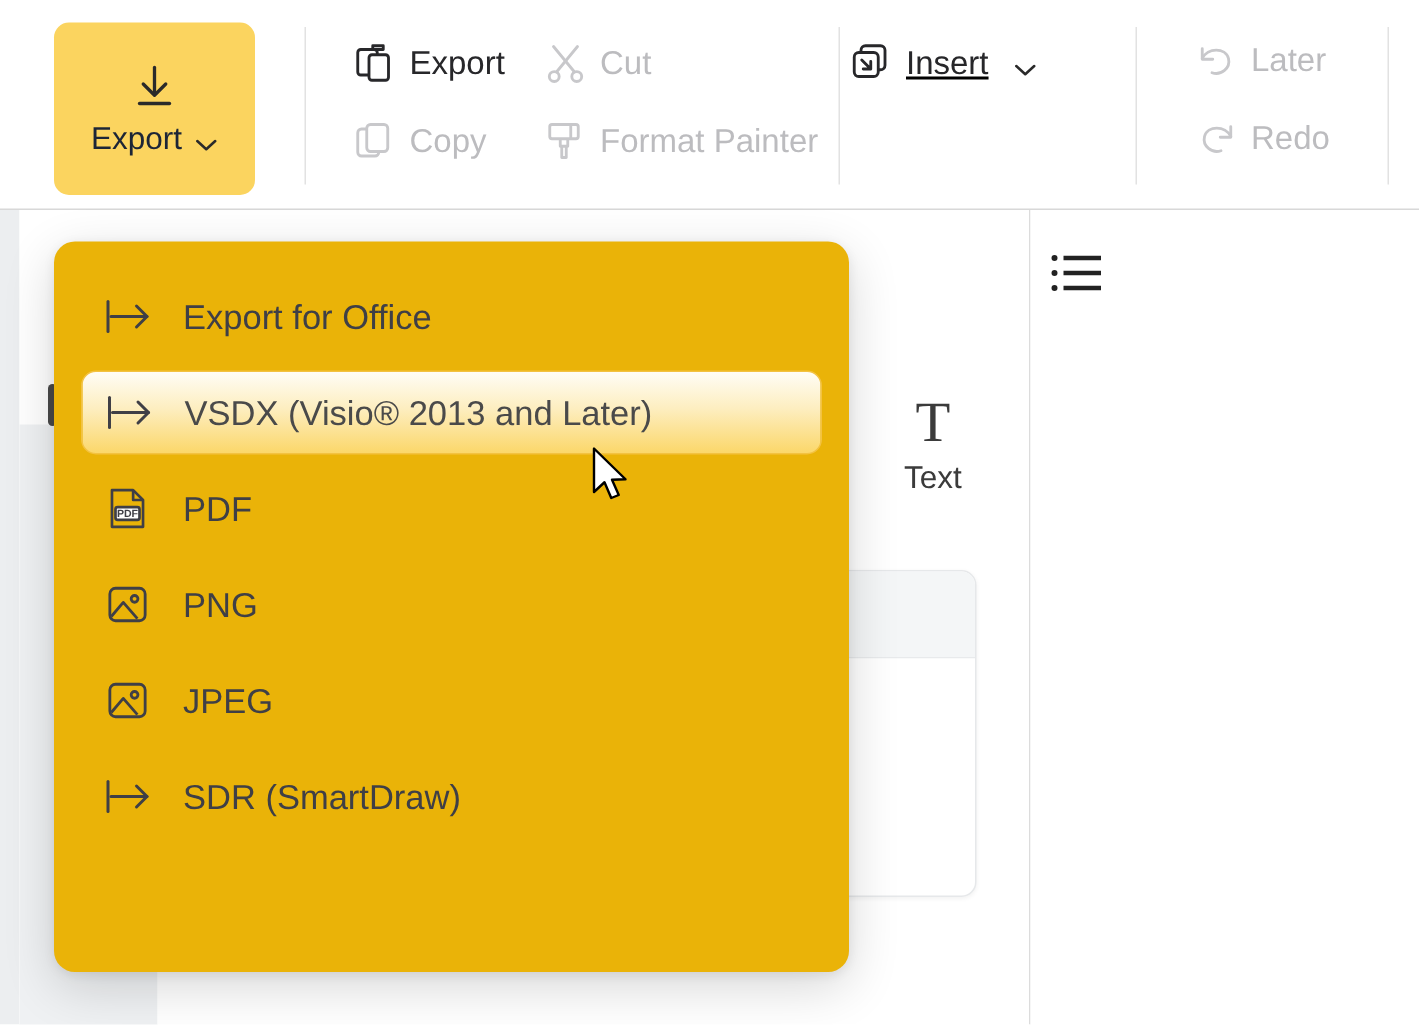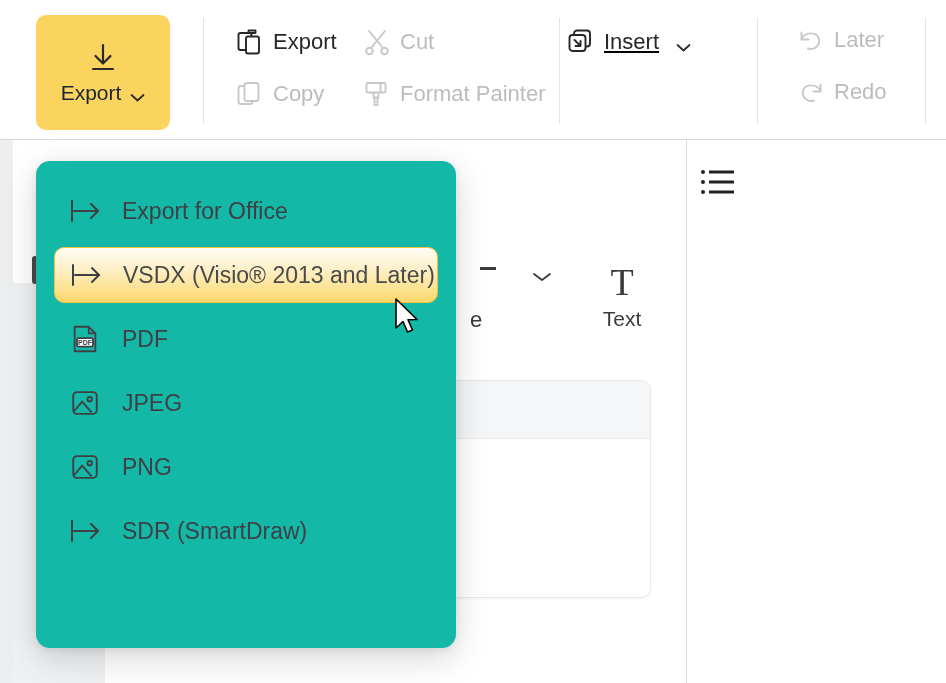--- a/index.html
+++ b/index.html
@@ -87,8 +87,8 @@
 
   
   .menu {
-    position:absolute; left:36px; top:161px; width:420px; height:487px;
-    background:#14b8a6; border-radius:14px;
+    position:absolute; left:36px; top:161px; width:530px; height:487px;
+    background:#eab308; border-radius:14px;
     box-shadow:0 10px 34px rgba(0,0,0,0.16), 0 2px 8px rgba(0,0,0,0.08);
     padding:22px 18px; z-index:20;
   }

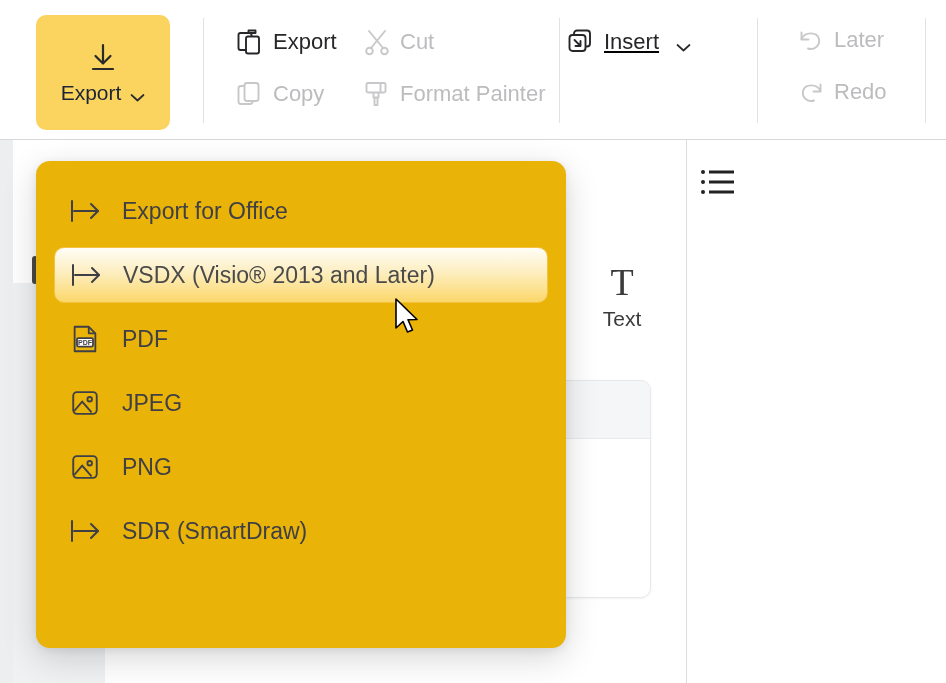--- a/index.html
+++ b/index.html
@@ -309,7 +309,7 @@
           <path d="M5.5 25.5 L14 15.5 L24 27"></path>
         </svg>
       </span>
-      <span class="mi-lbl">JPEG</span>
+      <span class="mi-lbl">PNG</span>
     </div>
 
     <div class="mi">
@@ -320,7 +320,7 @@
           <path d="M5.5 25.5 L14 15.5 L24 27"></path>
         </svg>
       </span>
-      <span class="mi-lbl">PNG</span>
+      <span class="mi-lbl">JPEG</span>
     </div>
 
     <div class="mi">

